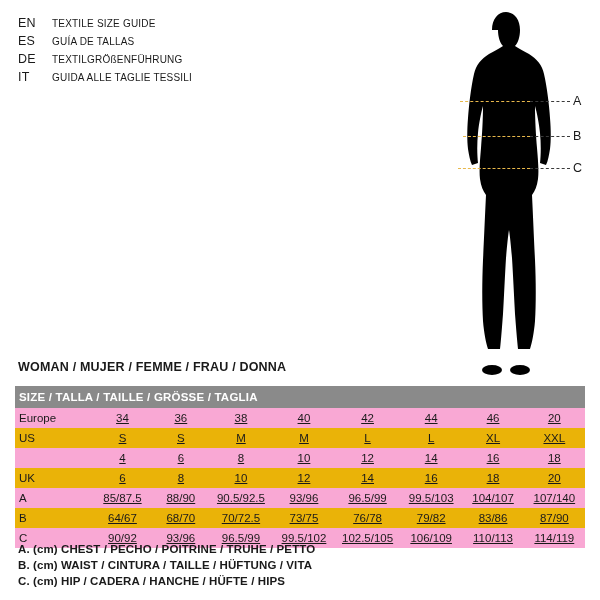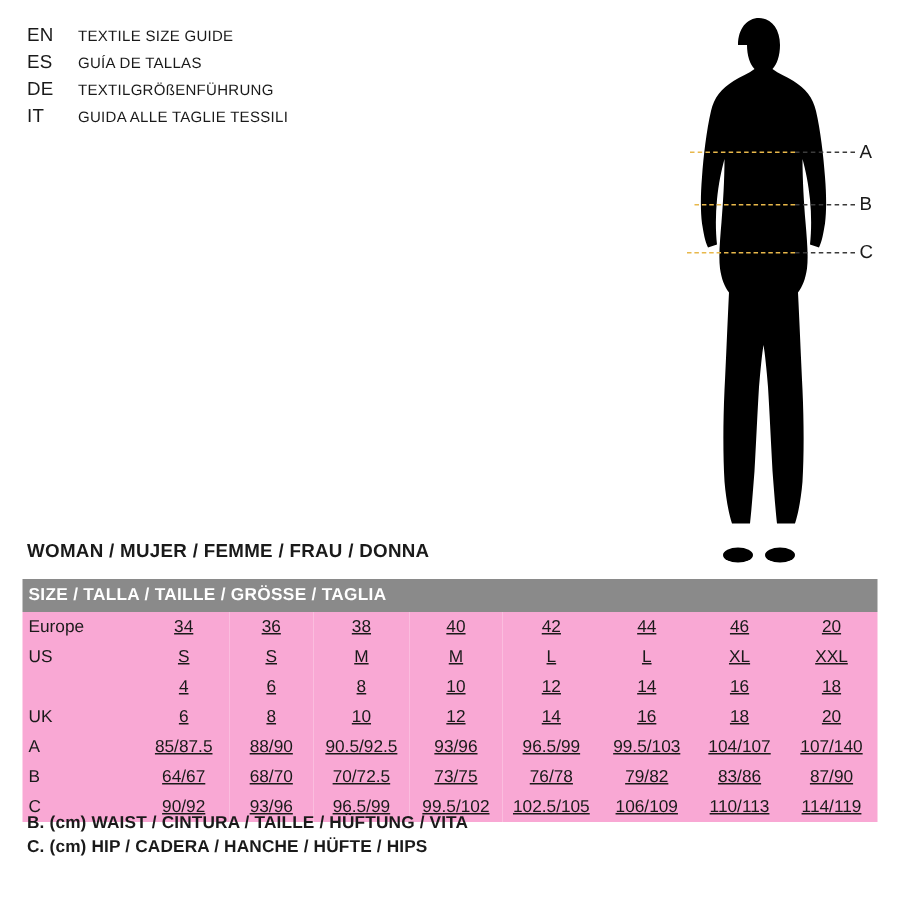--- a/index.html
+++ b/index.html
@@ -113,7 +113,7 @@
     background: #f9a8d4;
   }
   tr.plain td {
-    background: #f9a8d4;
+    background: #eab308;
   }
   td.label-col {
     width: 88px;

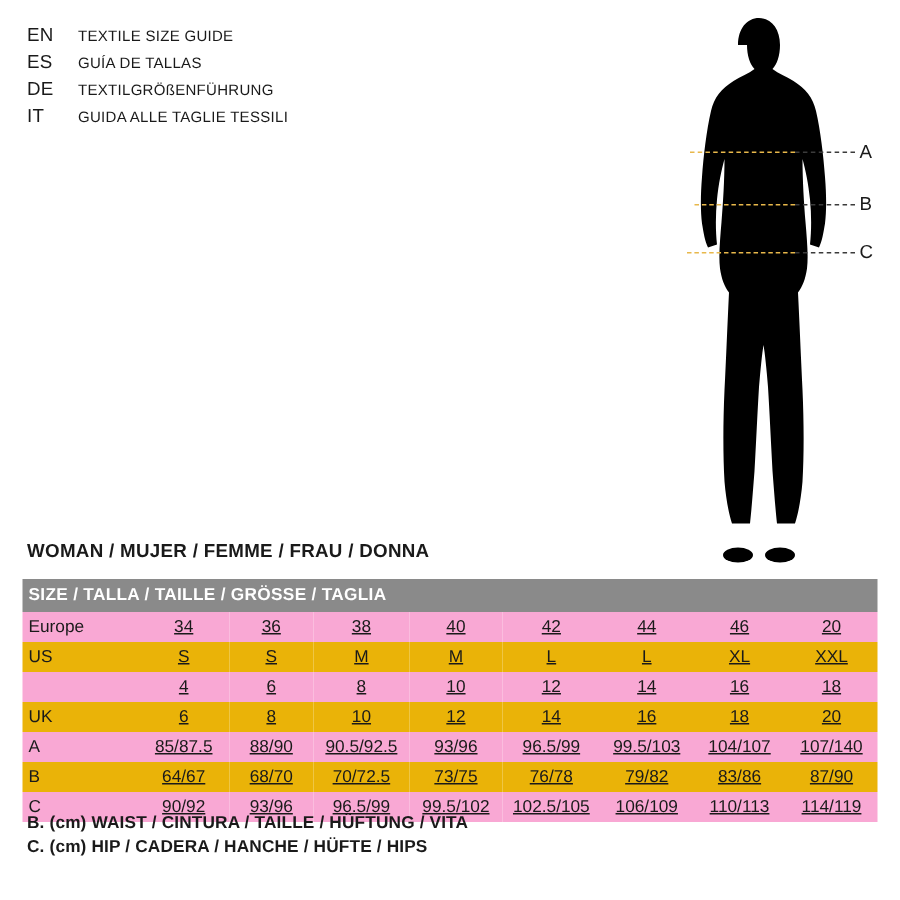--- a/index.html
+++ b/index.html
@@ -317,6 +317,7 @@
   </div>
 
   <div class="notes">
+    <div class="note">A. (cm) CHEST / PECHO / POITRINE / TRUHE / PETTO</div>
     <div class="note">B. (cm) WAIST / CINTURA / TAILLE / HÜFTUNG / VITA</div>
     <div class="note">C. (cm) HIP / CADERA / HANCHE / HÜFTE / HIPS</div>
   </div>

